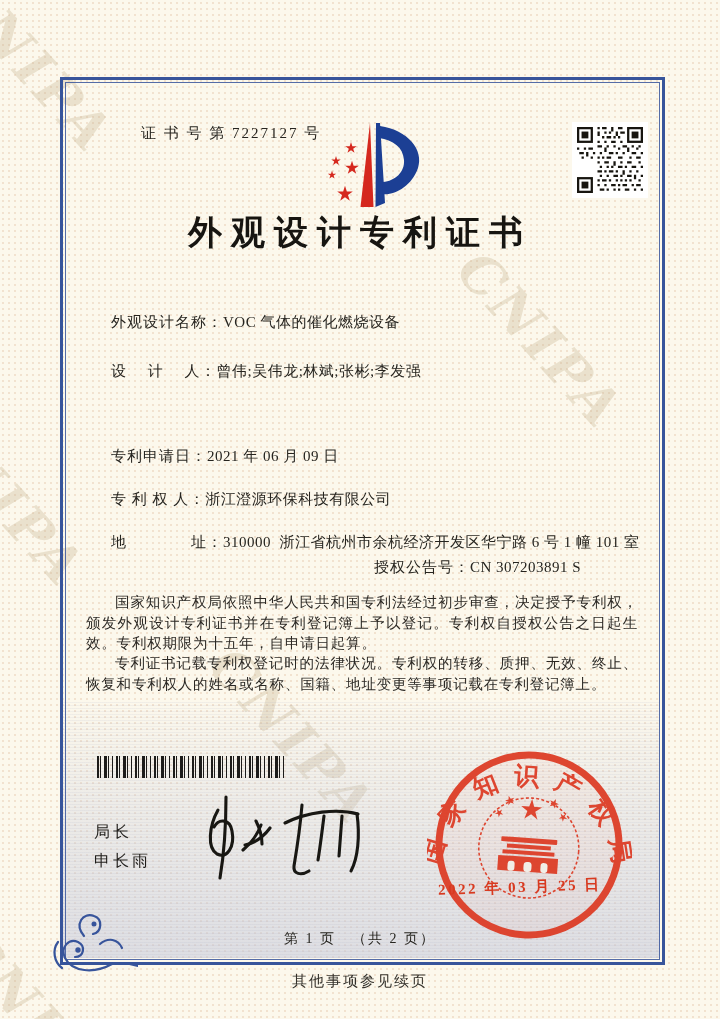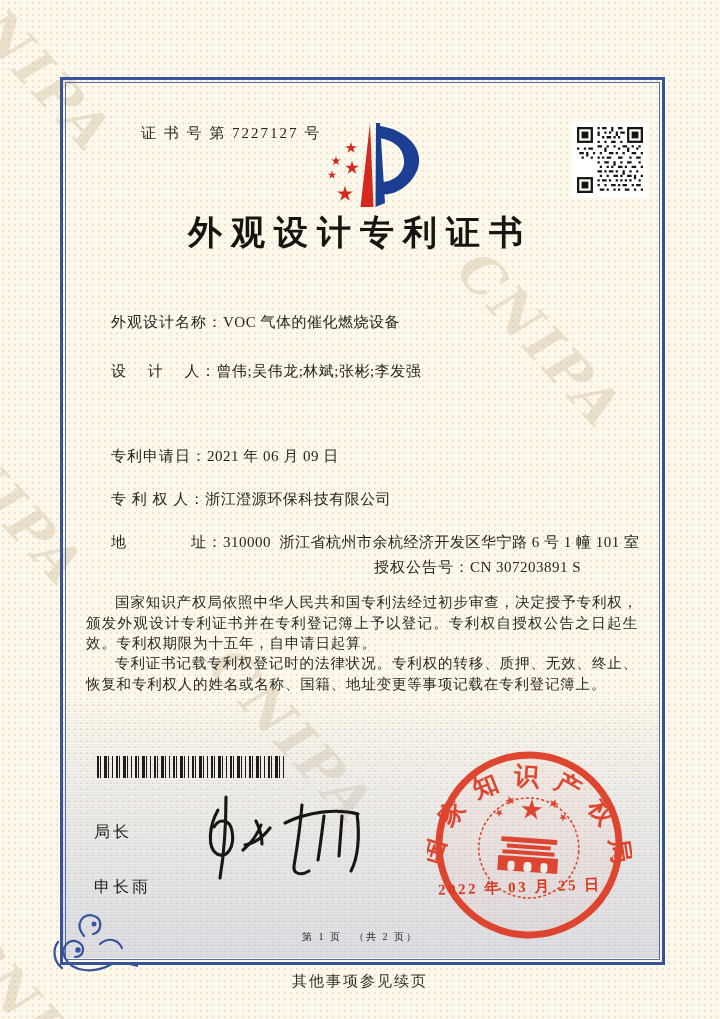--- a/index.html
+++ b/index.html
@@ -55,7 +55,7 @@
   .signoff{left:94px;font-family:"Liberation Sans","DejaVu Sans",sans-serif;
     font-size:16px;font-weight:500;letter-spacing:3px;color:#1f1d1a;}
   #signoff-title{top:822px;}
-  #signoff-name{top:877px;}
+  #signoff-name{top:851px;}
   #seal-date{
     left:438px;top:878px;z-index:6;
     color:#d83a20;font-size:15px;font-weight:bold;letter-spacing:2.5px;

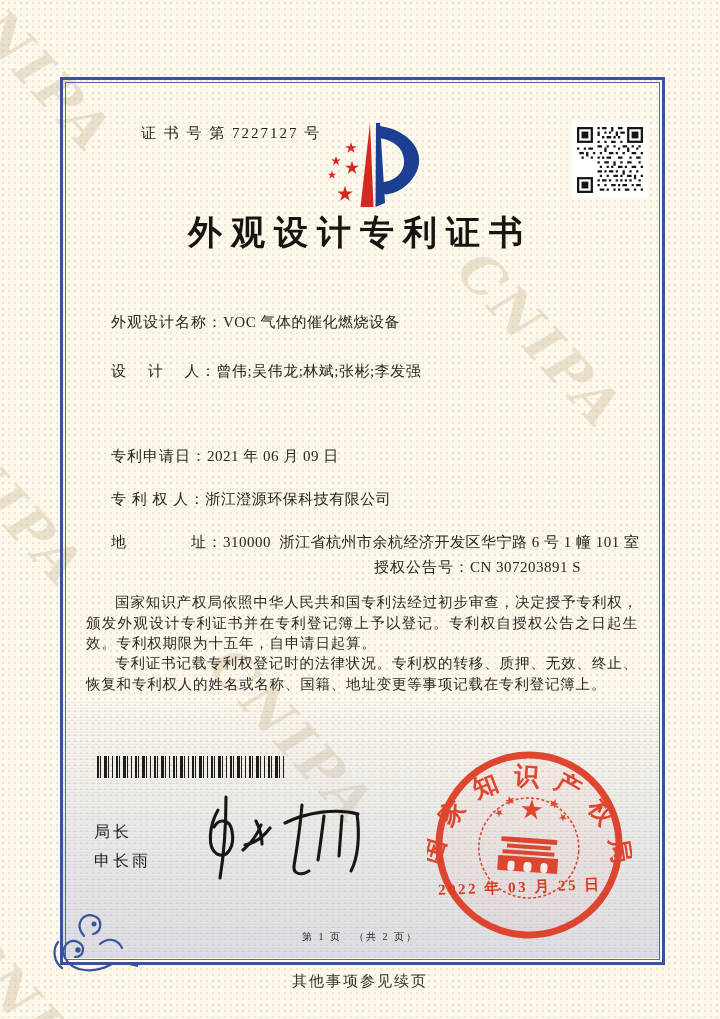--- a/index.html
+++ b/index.html
@@ -62,7 +62,7 @@
     transform:rotate(-2deg);white-space:pre;
   }
   #pagination{left:60px;top:930px;width:600px;text-align:center;
-    font-size:10px;letter-spacing:2px;}
+    font-size:14px;letter-spacing:2px;}
   #footer-note{left:0;top:972px;width:720px;text-align:center;
     font-size:15px;letter-spacing:2px;color:#33302a;}
   svg{display:block;}

